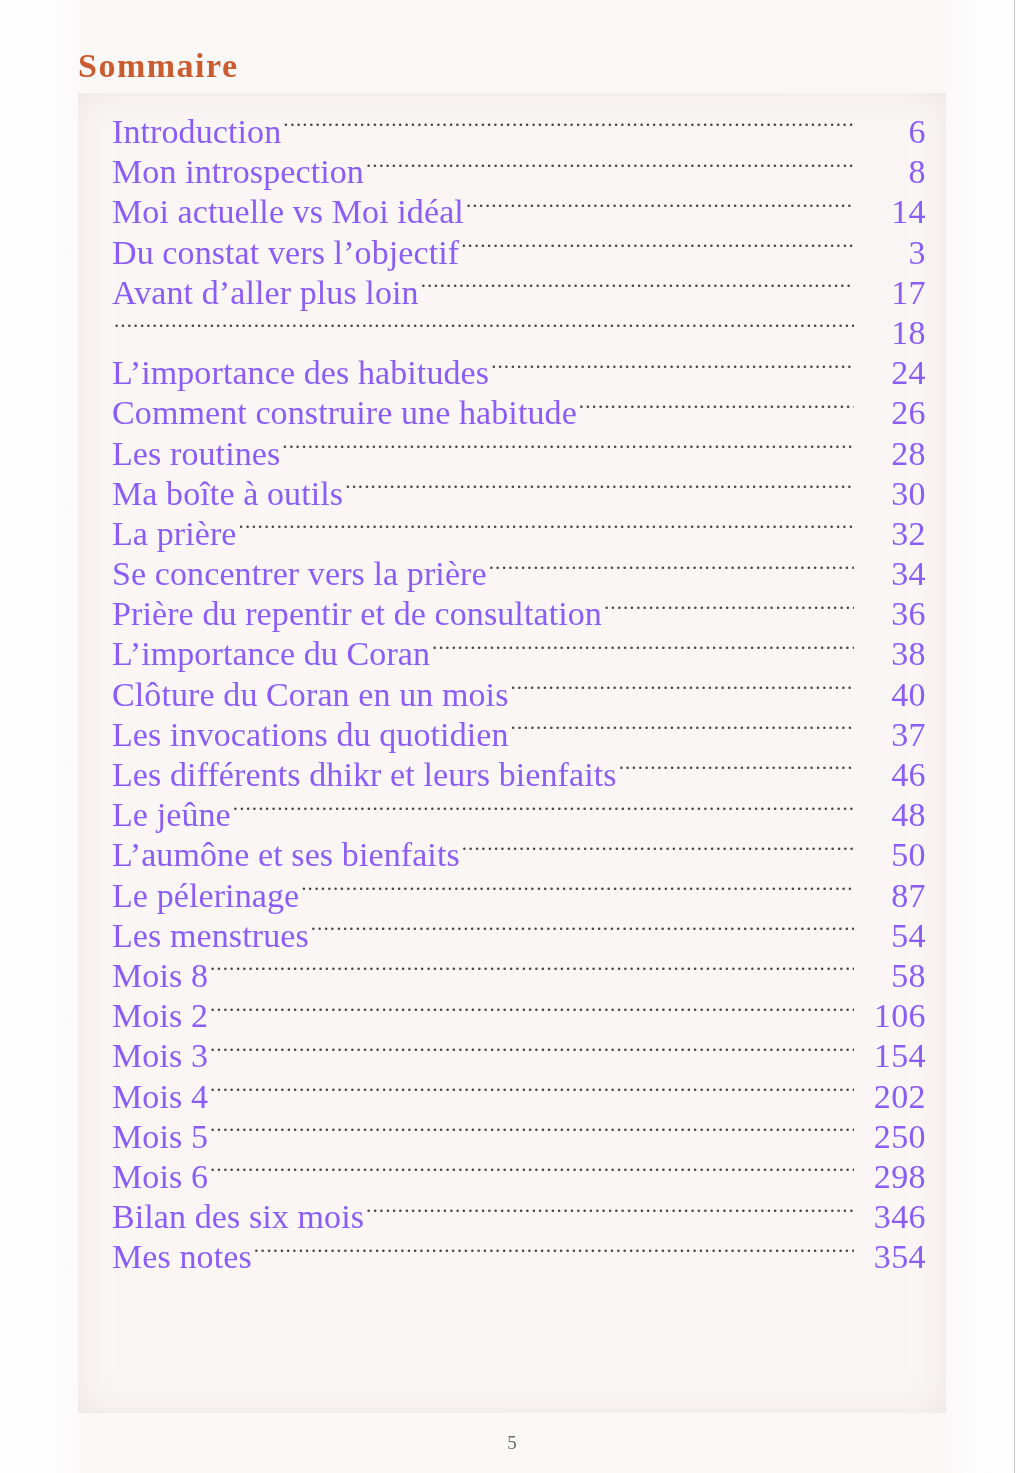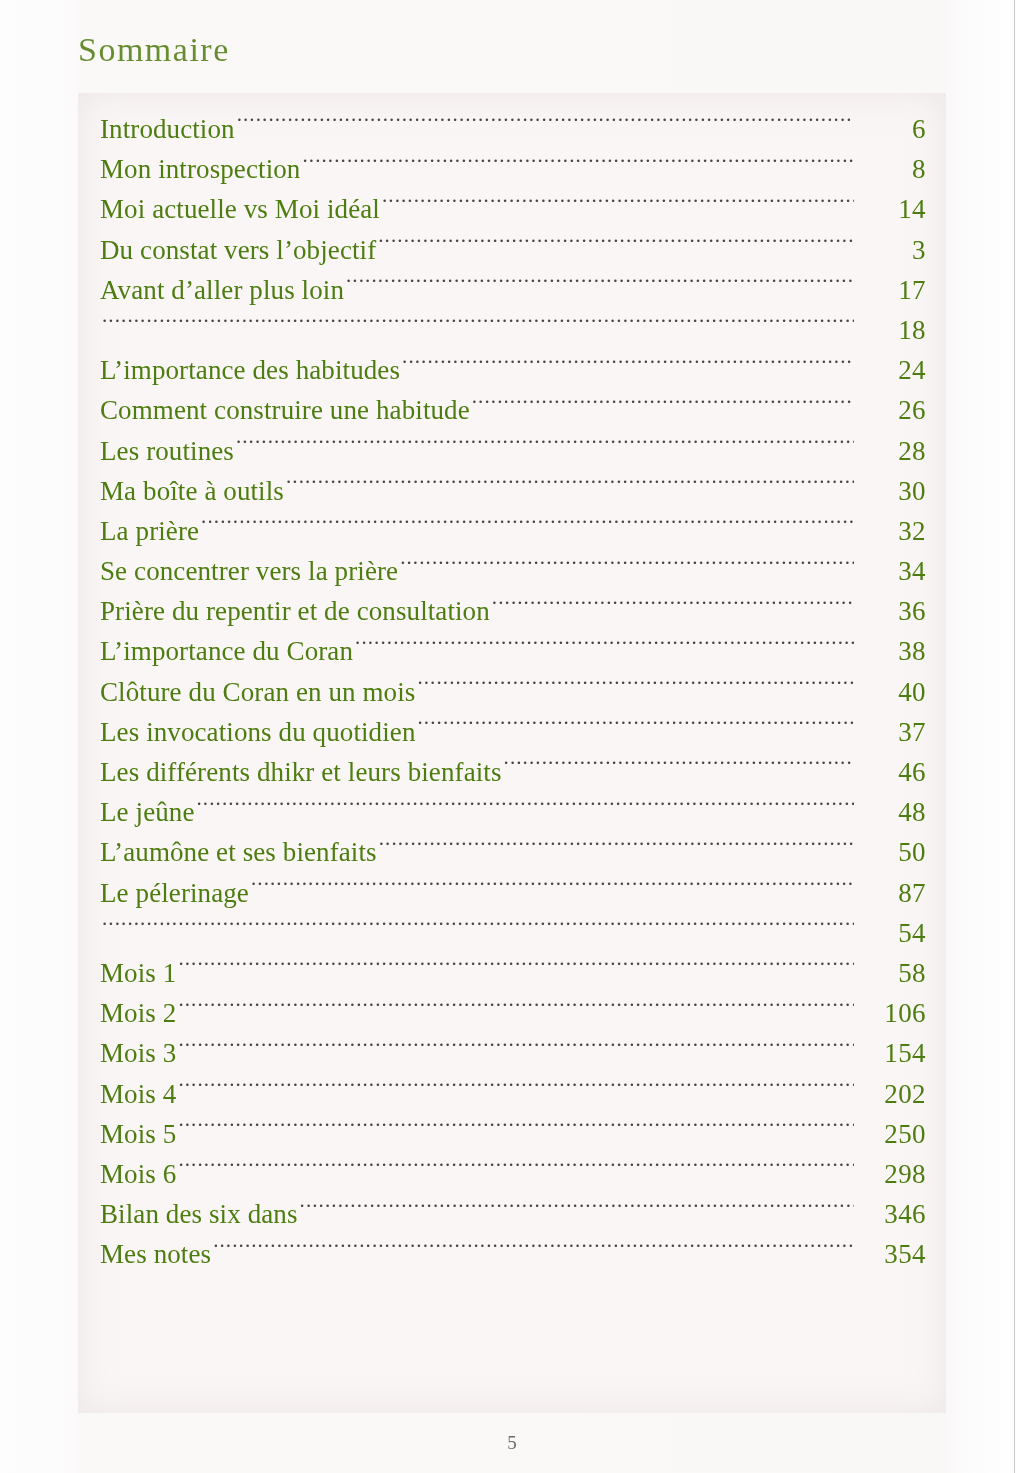--- a/index.html
+++ b/index.html
@@ -37,11 +37,11 @@
   .toc-title {
     position: absolute;
     left: 78px;
-    top: 8px;
+    top: 24px;
     font-size: 34px;
-    font-weight: 400;
+    font-weight: 700;
     letter-spacing: 1.5px;
-    color: #4d7c0f;
+    color: #c2410c;
     opacity: .85;
     white-space: nowrap;
   }

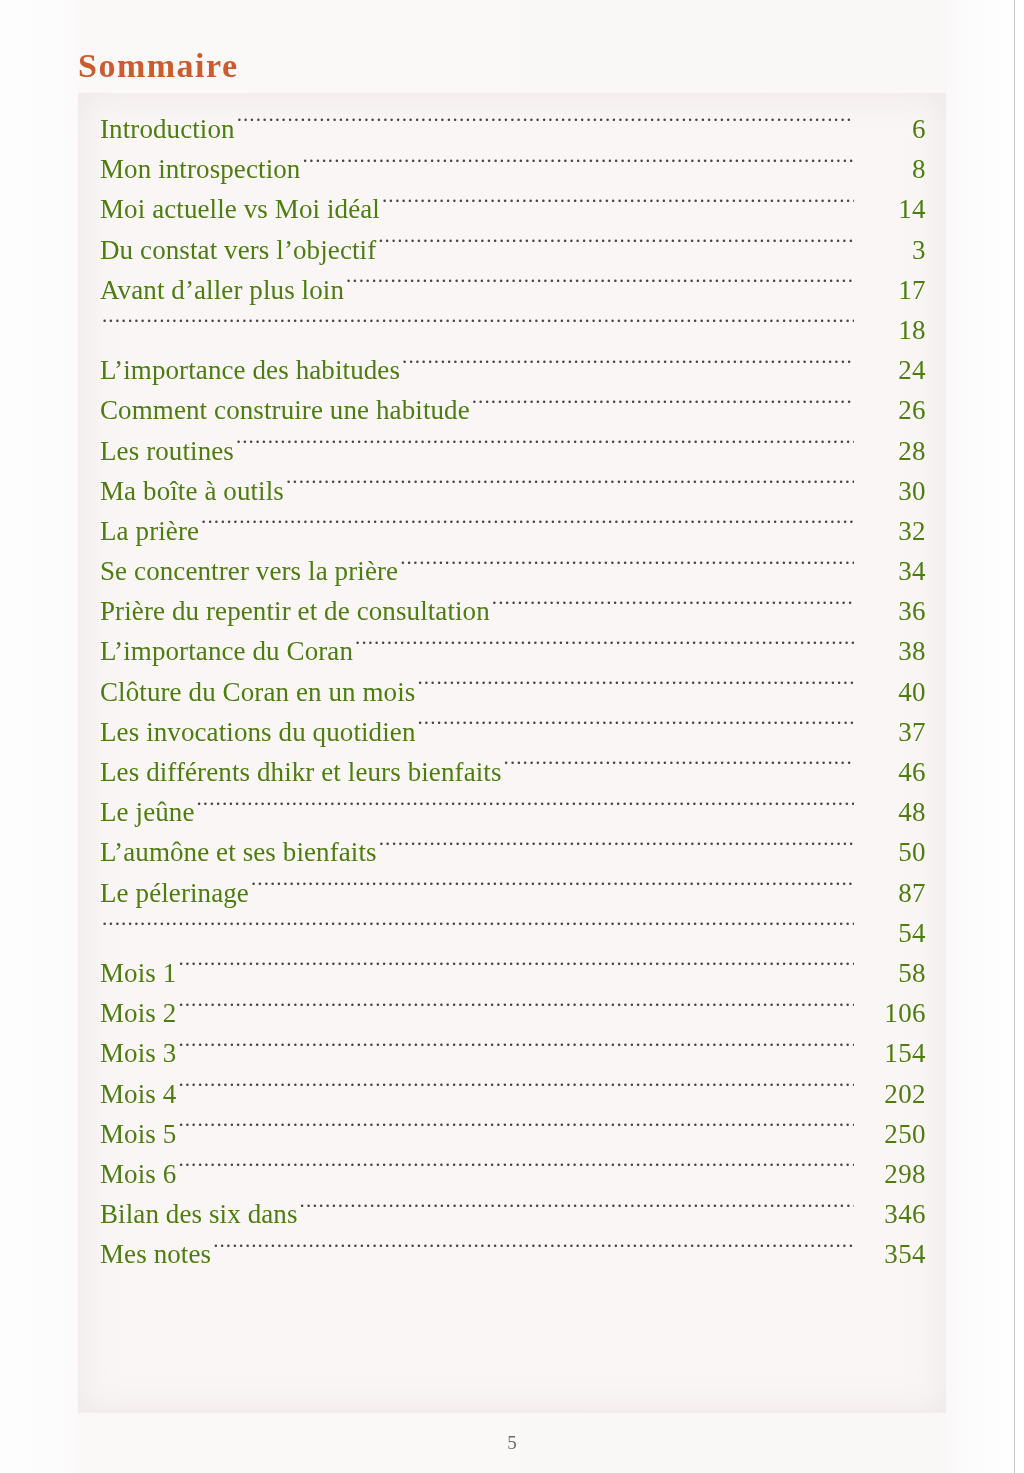--- a/index.html
+++ b/index.html
@@ -68,10 +68,11 @@
     display: flex;
     align-items: baseline;
     height: 40.2px;
-    font-size: 27px;
-    color: #4d7c0f;
+    font-size: 34px;
+    color: #8b5cf6;
     line-height: 40.2px;
     white-space: nowrap;
+    margin-left: 12px;
   }
 
   .toc-label {

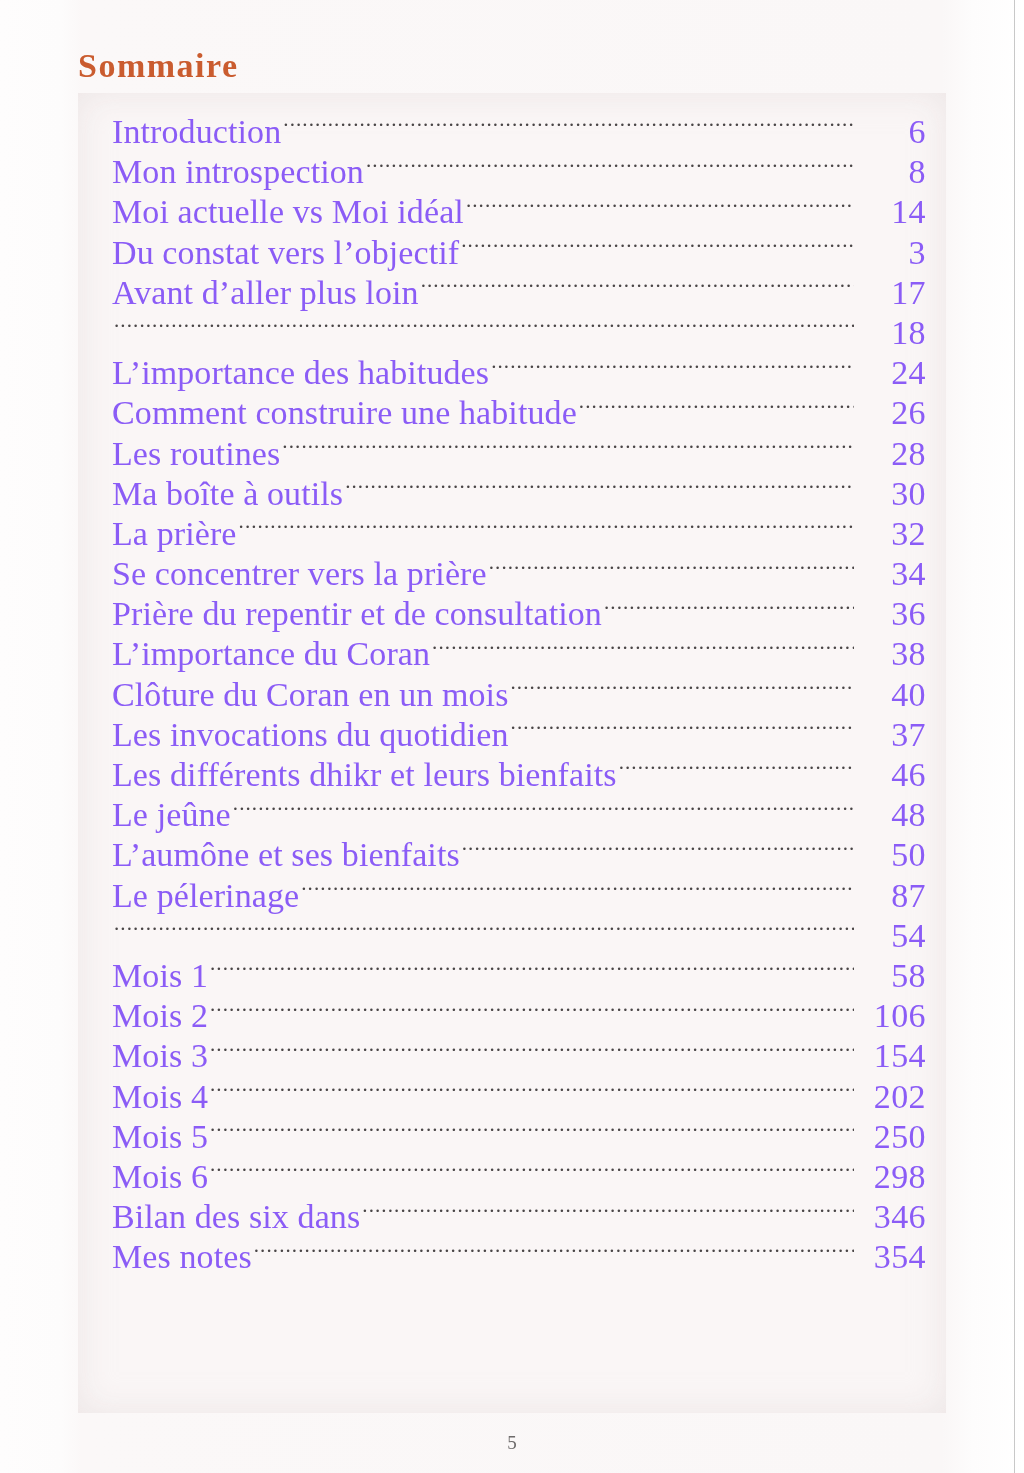--- a/index.html
+++ b/index.html
@@ -233,6 +233,7 @@
         <span class="toc-page">87</span>
       </div>
       <div class="toc-row">
+        <span class="toc-label">Les menstrues</span>
         <span class="toc-leader"></span>
         <span class="toc-page">54</span>
       </div>

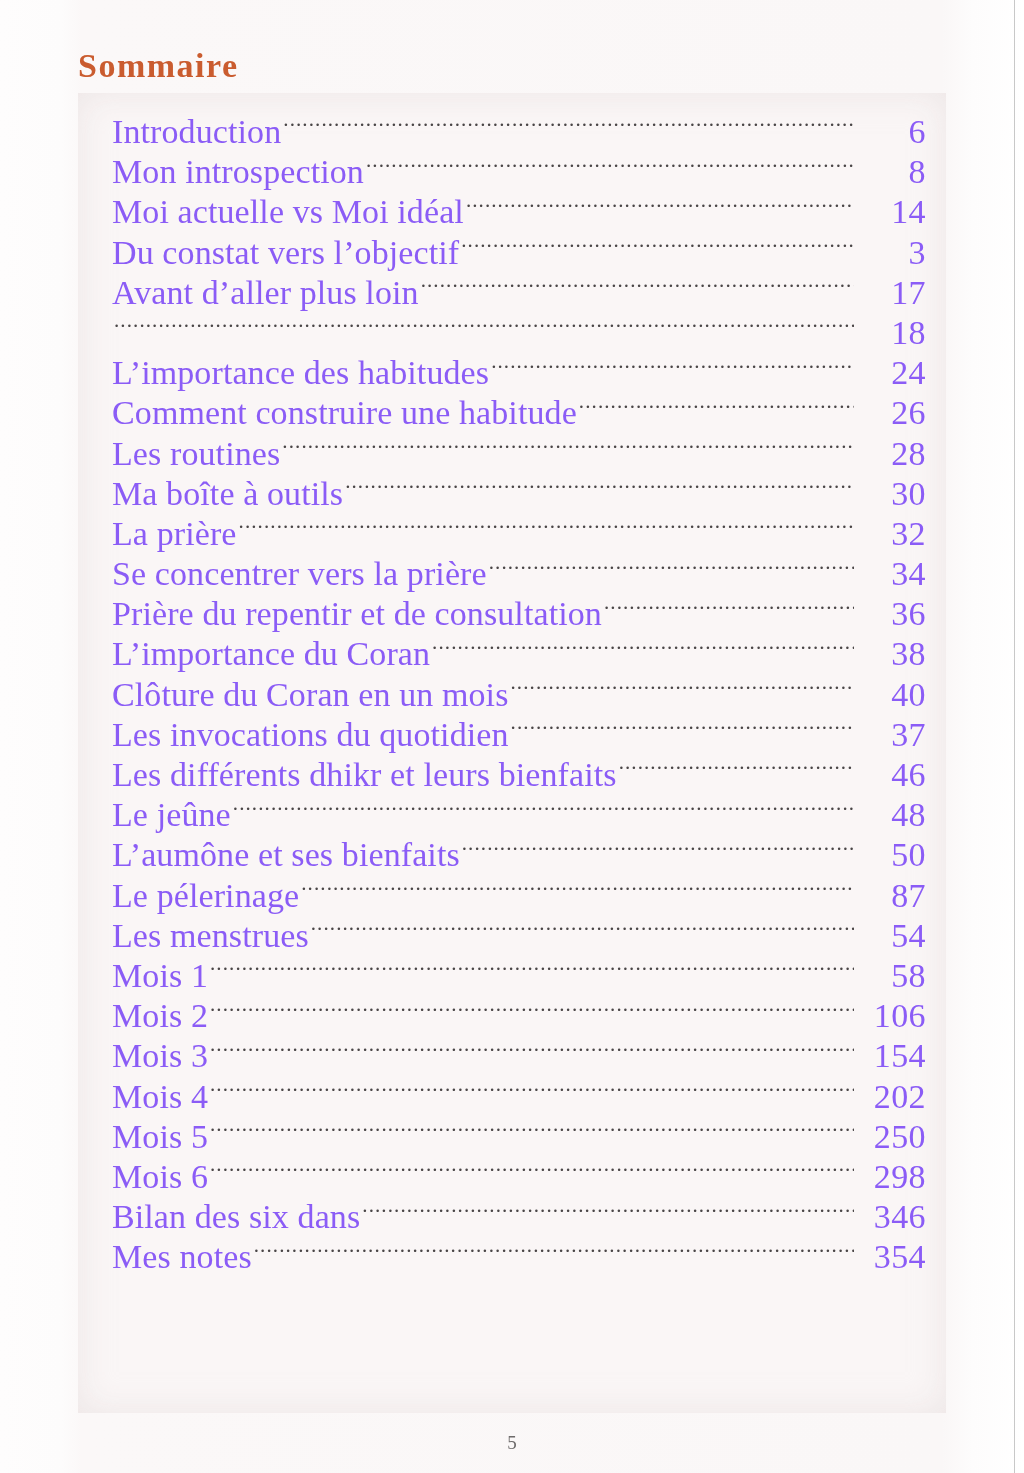--- a/index.html
+++ b/index.html
@@ -238,7 +238,7 @@
         <span class="toc-page">54</span>
       </div>
       <div class="toc-row">
-        <span class="toc-label">Mois 1</span>
+        <span class="toc-label">Mois 8</span>
         <span class="toc-leader"></span>
         <span class="toc-page">58</span>
       </div>

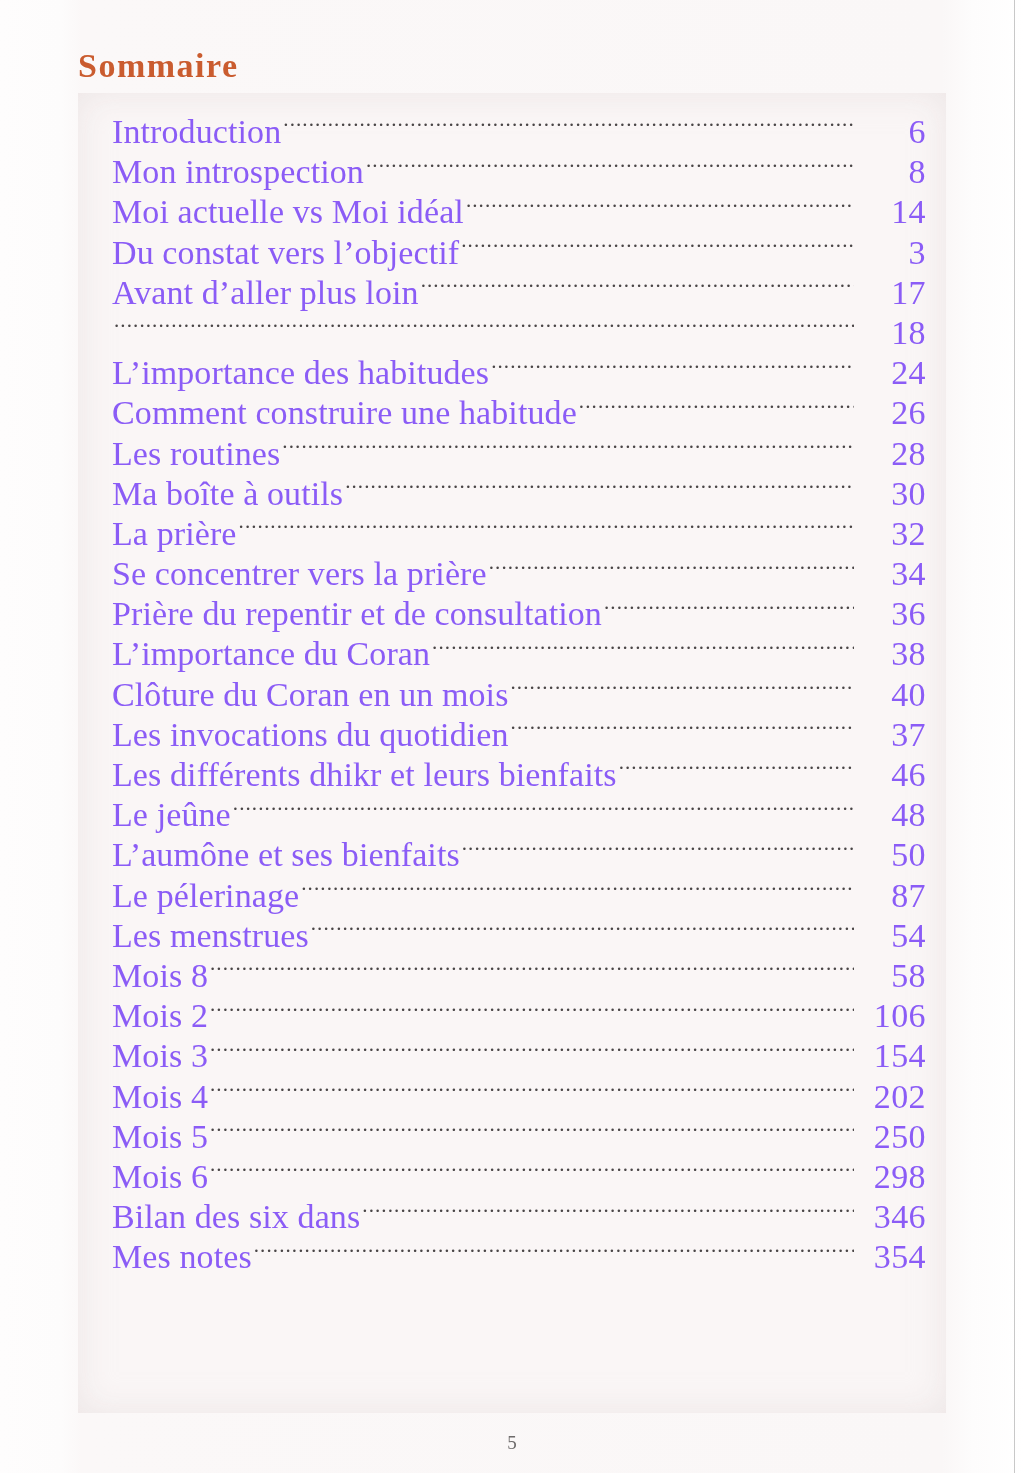--- a/index.html
+++ b/index.html
@@ -268,7 +268,7 @@
         <span class="toc-page">298</span>
       </div>
       <div class="toc-row">
-        <span class="toc-label">Bilan des six dans</span>
+        <span class="toc-label">Bilan des six mois</span>
         <span class="toc-leader"></span>
         <span class="toc-page">346</span>
       </div>

